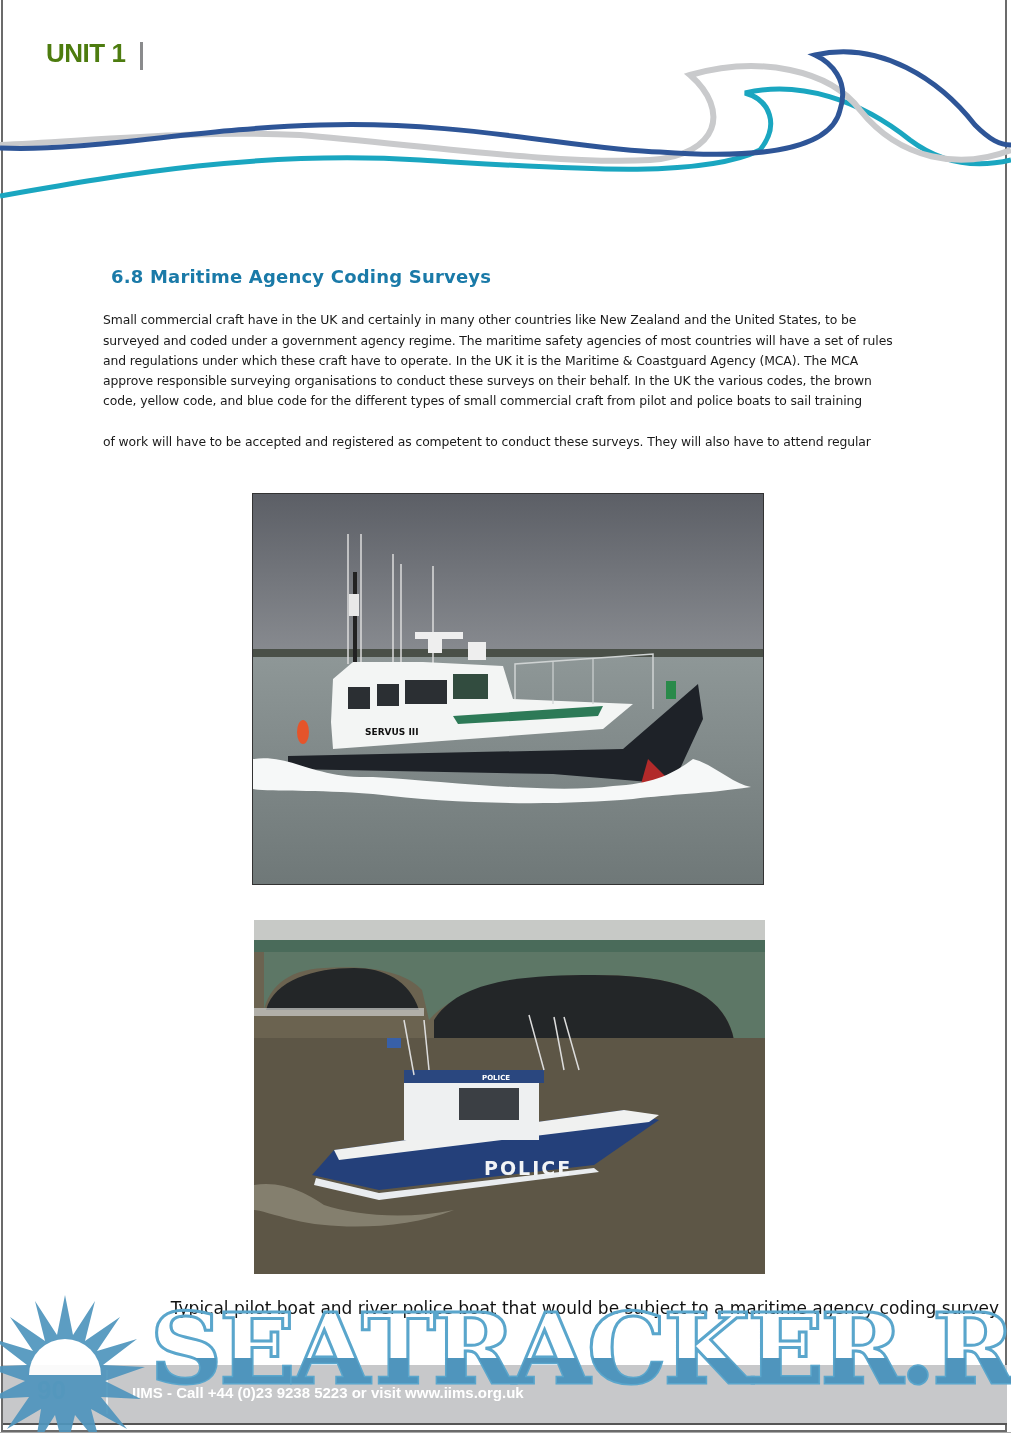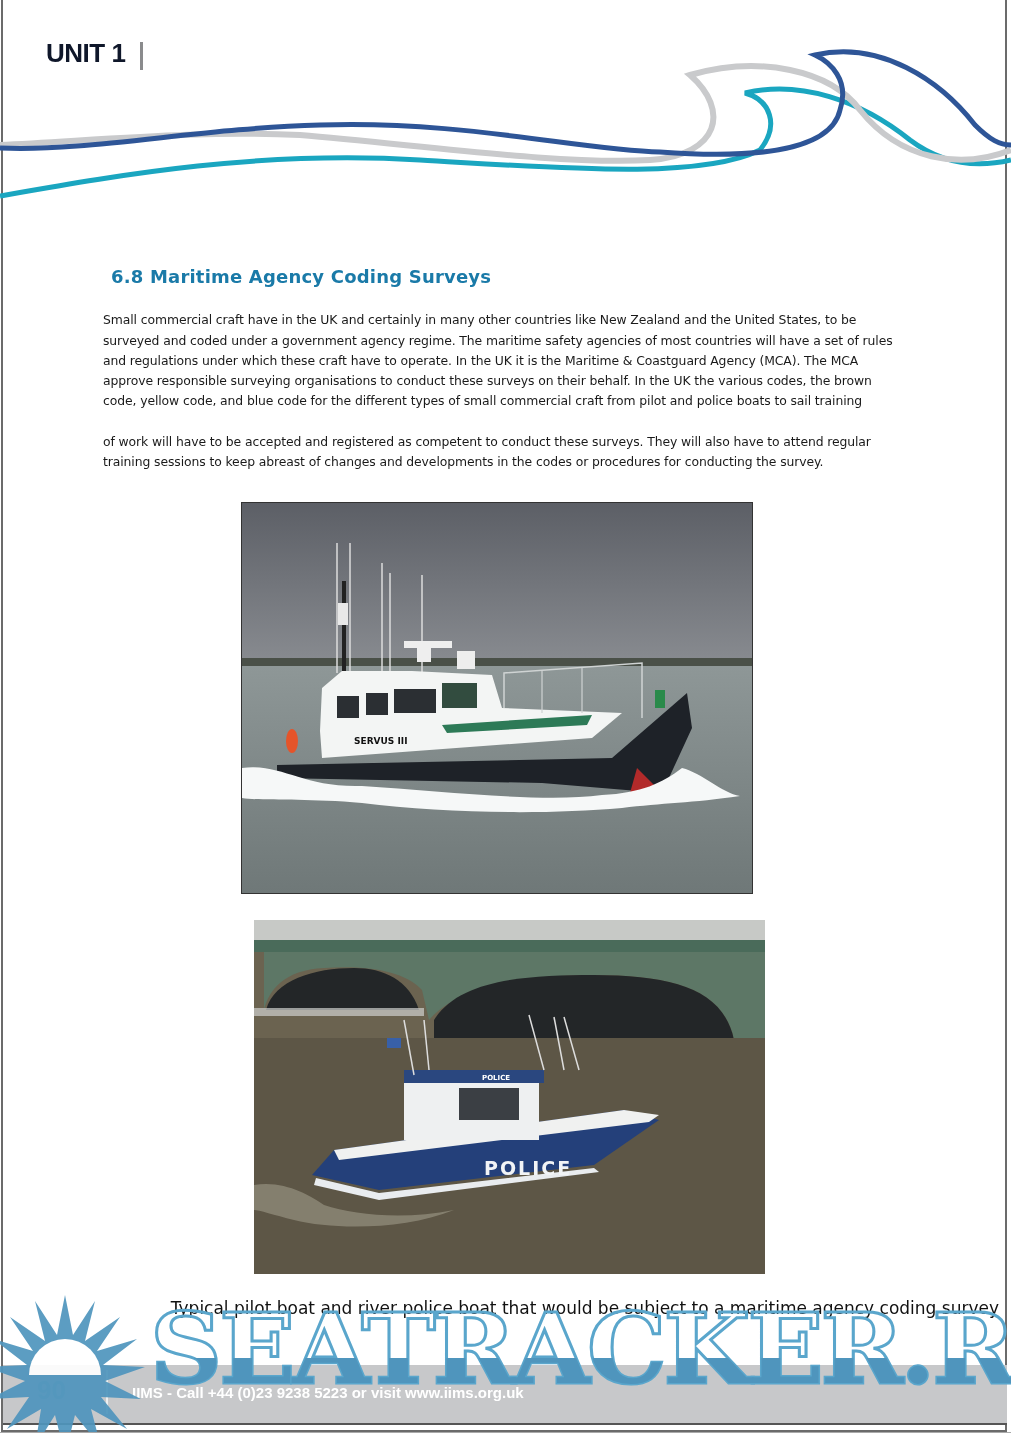--- a/index.html
+++ b/index.html
@@ -6,7 +6,7 @@
   body{width:1011px;height:1441px;position:relative;overflow:hidden;background:#fff;font-family:"DejaVu Sans",sans-serif;}
   .page-frame{position:absolute;left:1px;top:0;width:1006px;height:1432px;border-left:2px solid #6b6b6b;border-right:2px solid #6b6b6b;border-bottom:2px solid #6b6b6b;box-sizing:border-box;}
   .header{position:absolute;left:0;top:0;width:1011px;height:210px;}
-  .unit{position:absolute;left:46px;top:38px;font-family:"Liberation Sans",sans-serif;font-weight:bold;font-size:26px;color:#0f172a;letter-spacing:-0.5px;}
+  .unit{position:absolute;left:46px;top:38px;font-family:"Liberation Sans",sans-serif;font-weight:bold;font-size:26px;color:#4d7c0f;letter-spacing:-0.5px;}
   .unit-sep{position:absolute;left:140px;top:42px;width:3px;height:28px;background:#8a8b8d;}
   .unit-sub{position:absolute;left:157px;top:53px;font-family:"Liberation Sans",sans-serif;font-weight:bold;font-size:15.5px;color:#8a8b8d;}
   .waves{position:absolute;left:0;top:0;}

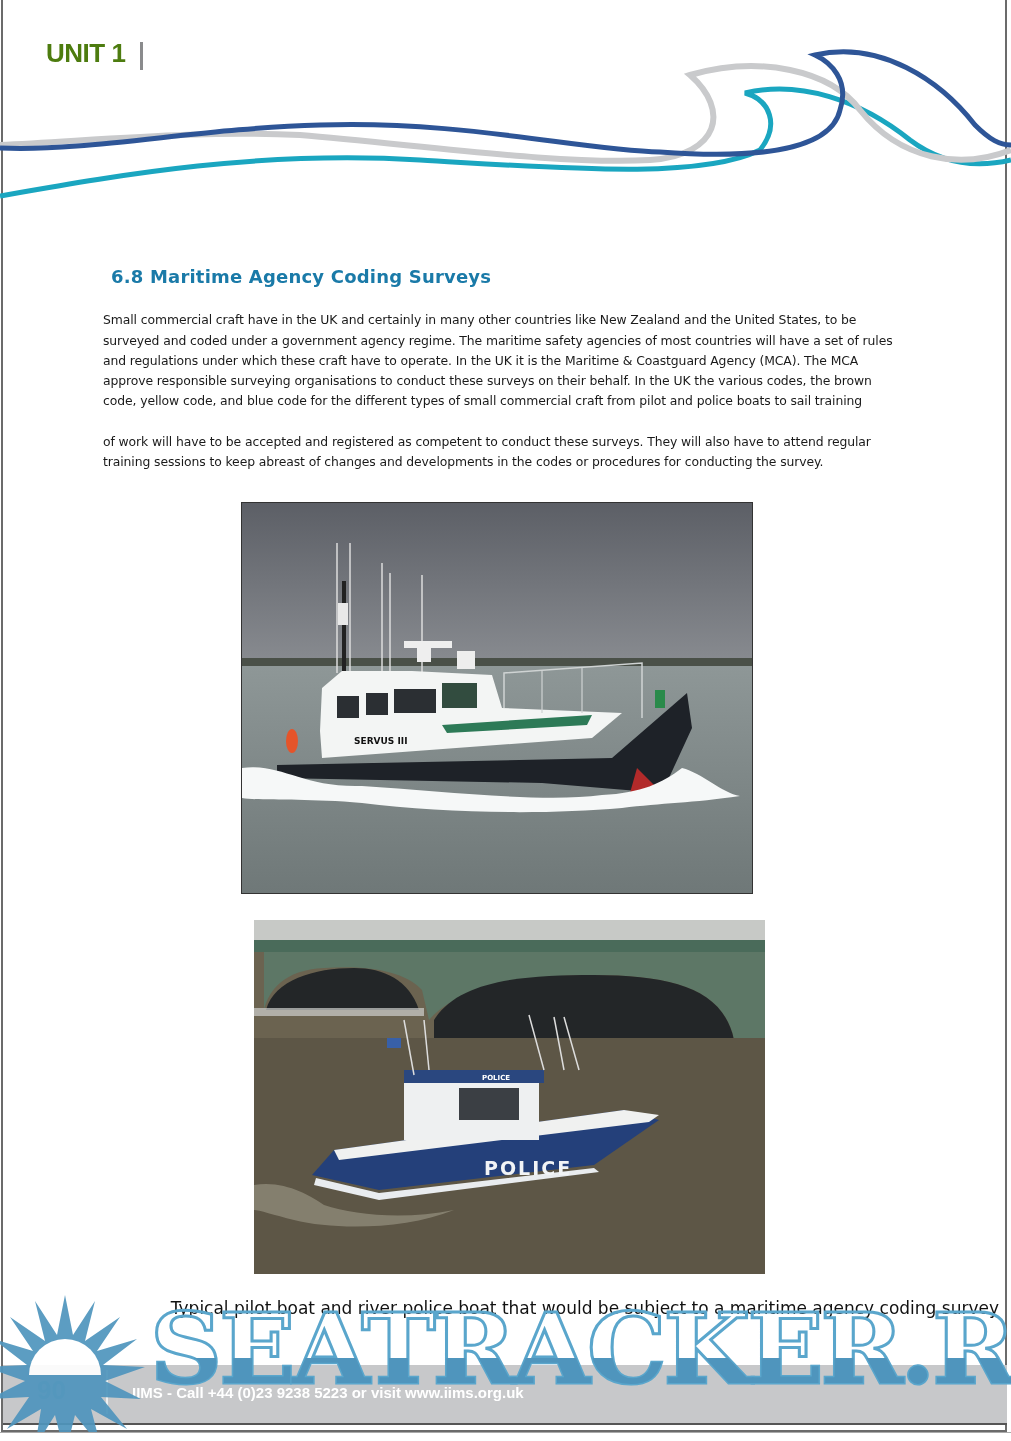--- a/index.html
+++ b/index.html
@@ -55,7 +55,6 @@
     <span>code, yellow code, and blue code  for the different types of small commercial craft from pilot and police boats to sail training</span><br>
     <br>
     <span>of work will have to be accepted and registered as competent to conduct these surveys. They will also have to attend regular</span><br>
-    <span>training sessions to keep abreast of changes and developments in the codes or procedures for conducting the survey.</span>
   </p>
 </div>
 

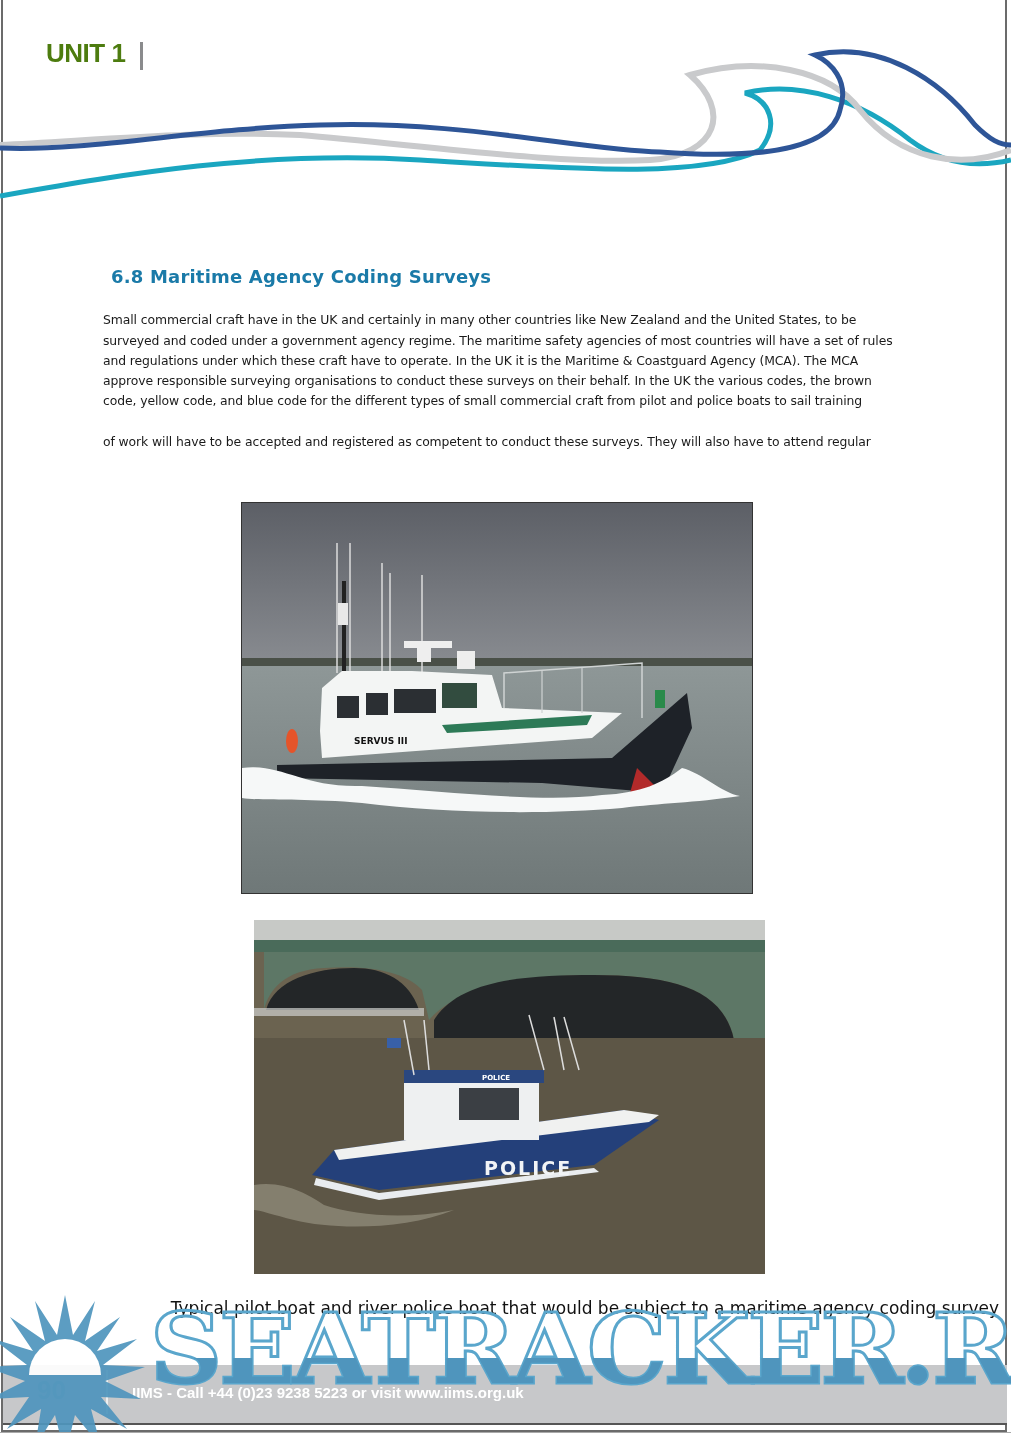--- a/index.html
+++ b/index.html
@@ -14,7 +14,7 @@
   .section-title{font-family:"DejaVu Sans",sans-serif;font-weight:bold;font-size:18px;color:#1a7aa8;margin:0 0 3px 8px;letter-spacing:0.2px;}
   .body-text{font-family:"DejaVu Sans",sans-serif;font-size:12.4px;line-height:20.3px;color:#1a1a1a;margin:0;letter-spacing:-0.1px;}
   .photo{position:absolute;border:1px solid #333;overflow:hidden;}
-  .photo1{left:241px;top:493px;width:510px;height:390px;margin-top:9px;}
+  .photo1{left:252px;top:493px;width:510px;height:390px;}
   .photo2{left:254px;top:920px;width:613px;height:354px;border:none;}
   .caption{position:absolute;left:0;width:999px;top:1298px;text-align:right;font-family:"DejaVu Sans",sans-serif;font-size:17px;color:#111;}
   .footer-bar{position:absolute;left:3px;top:1365px;width:1004px;height:58px;background:#c7c8ca;border-bottom:2px solid #555;}

